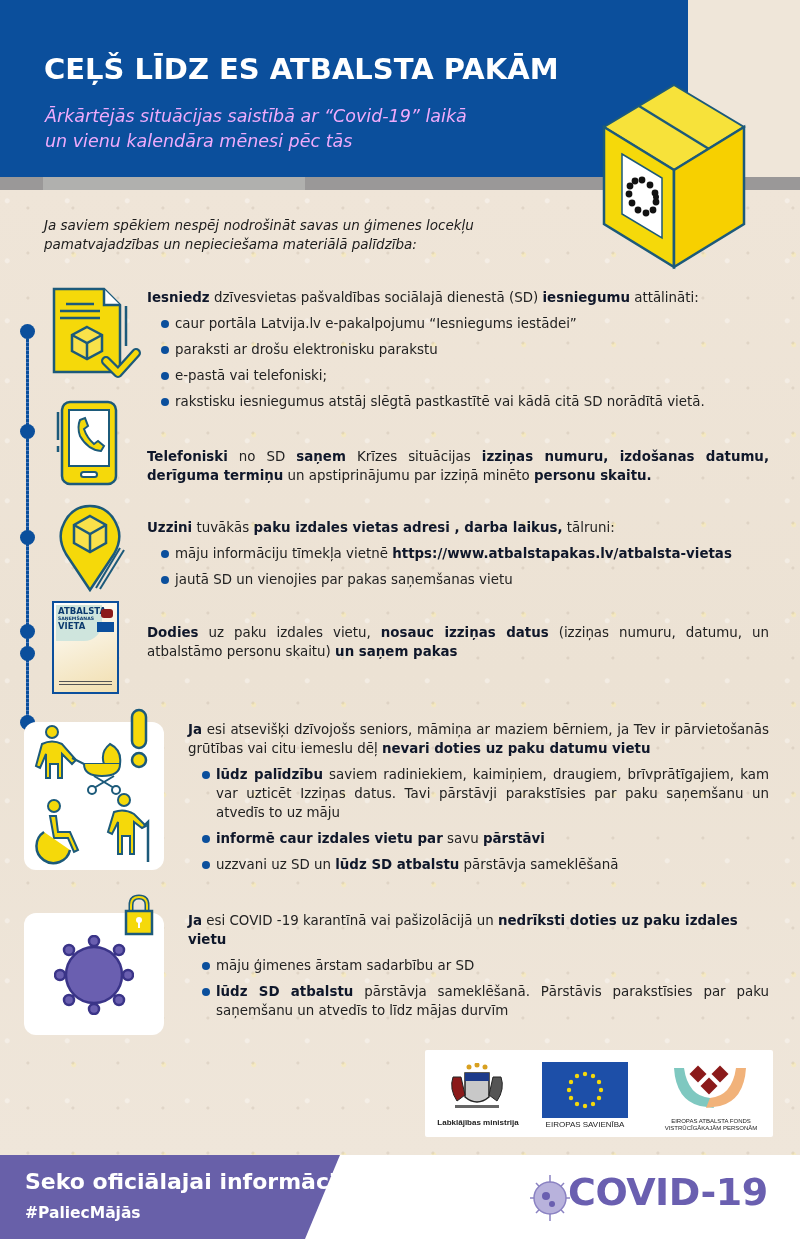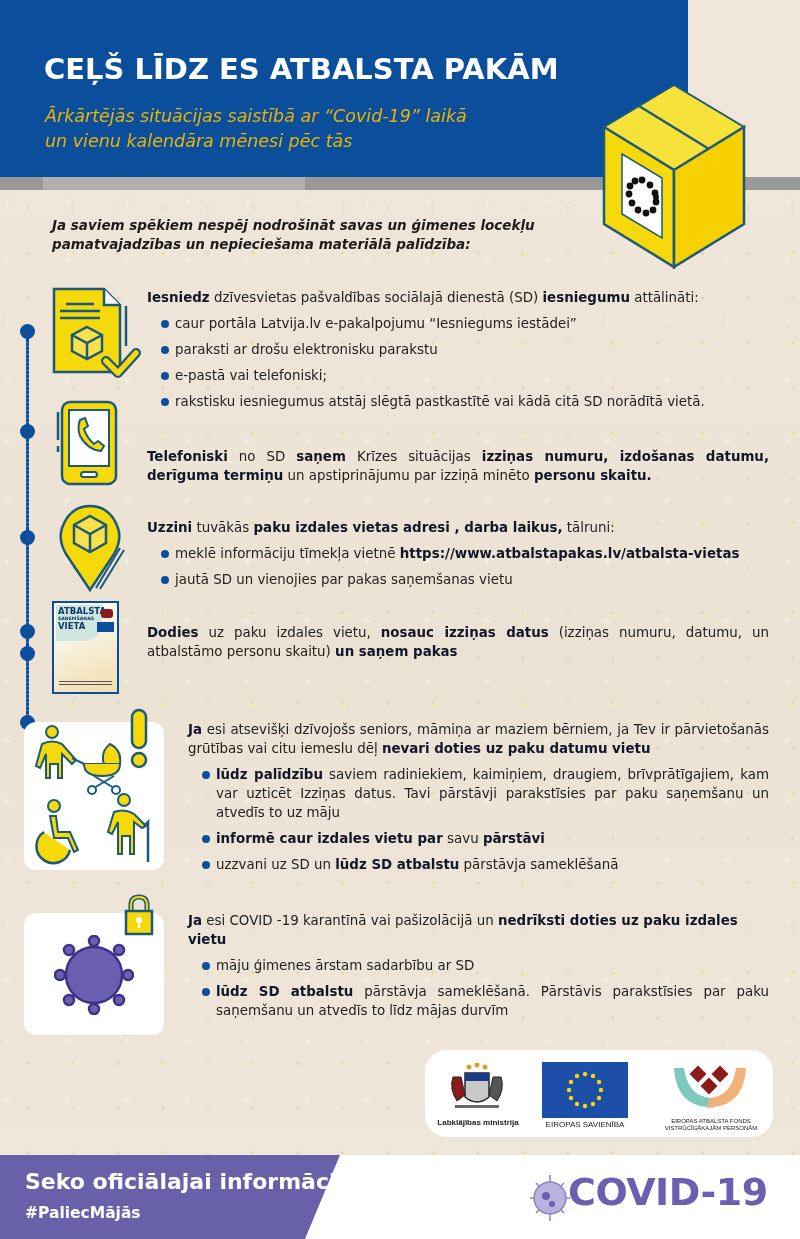--- a/index.html
+++ b/index.html
@@ -31,7 +31,7 @@
   }
   .subtitle {
     position: absolute; left: 45px; top: 104px;
-    color: #eab308; font-style: italic; font-size: 17.5px; line-height: 25px;
+    color: #f0abfc; font-style: italic; font-size: 17.5px; line-height: 25px;
     font-family: "DejaVu Sans", sans-serif;
   }
   .stripe { position: absolute; top: 177px; height: 14px; }

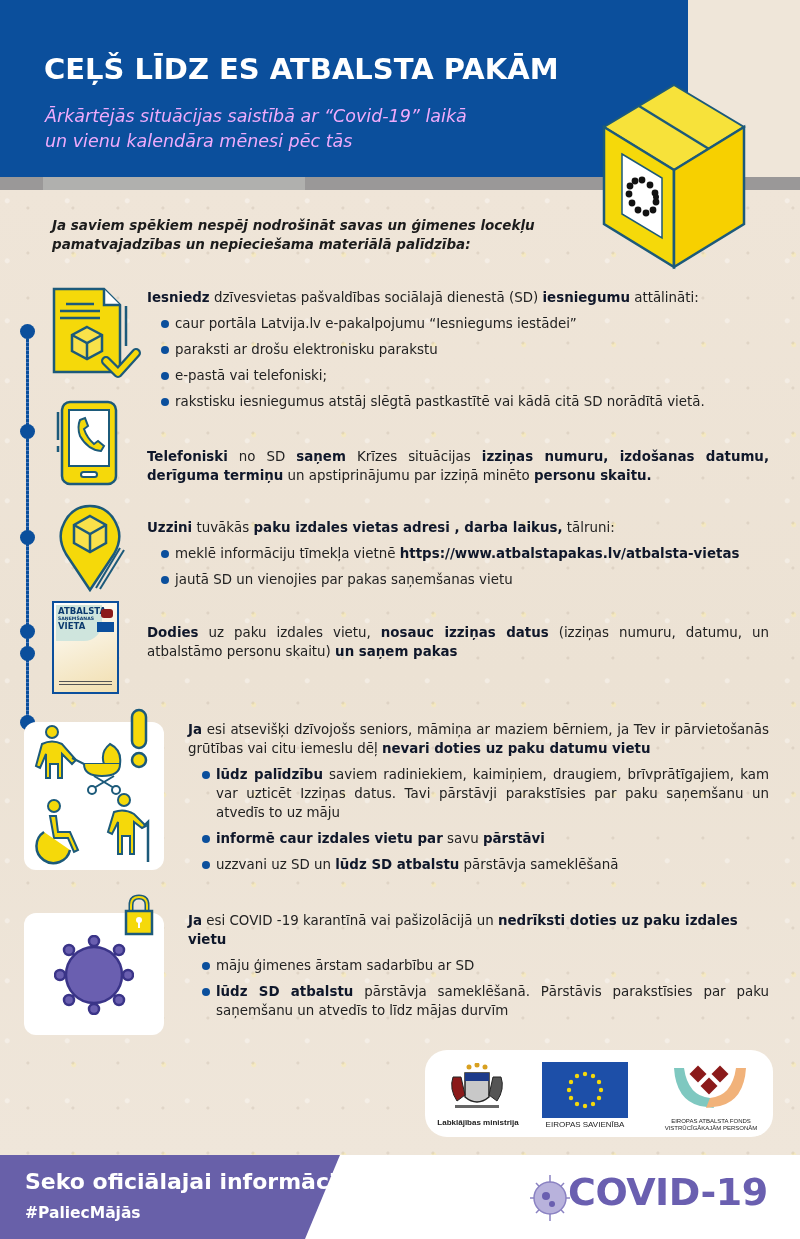--- a/index.html
+++ b/index.html
@@ -42,8 +42,8 @@
   .box-icon { position: absolute; left: 594px; top: 82px; width: 160px; width: 160px; height: 190px; }
 
   .intro {
-    position: absolute; left: 52px; top: 216px; width: 520px;
-    font-style: italic; font-weight: bold; font-size: 13.5px; line-height: 19px;
+    position: absolute; left: 44px; top: 216px; width: 520px;
+    font-style: italic; font-weight: normal; font-size: 13.5px; line-height: 19px;
     color: #1c1c1c; font-family: "DejaVu Sans", sans-serif;
   }
 

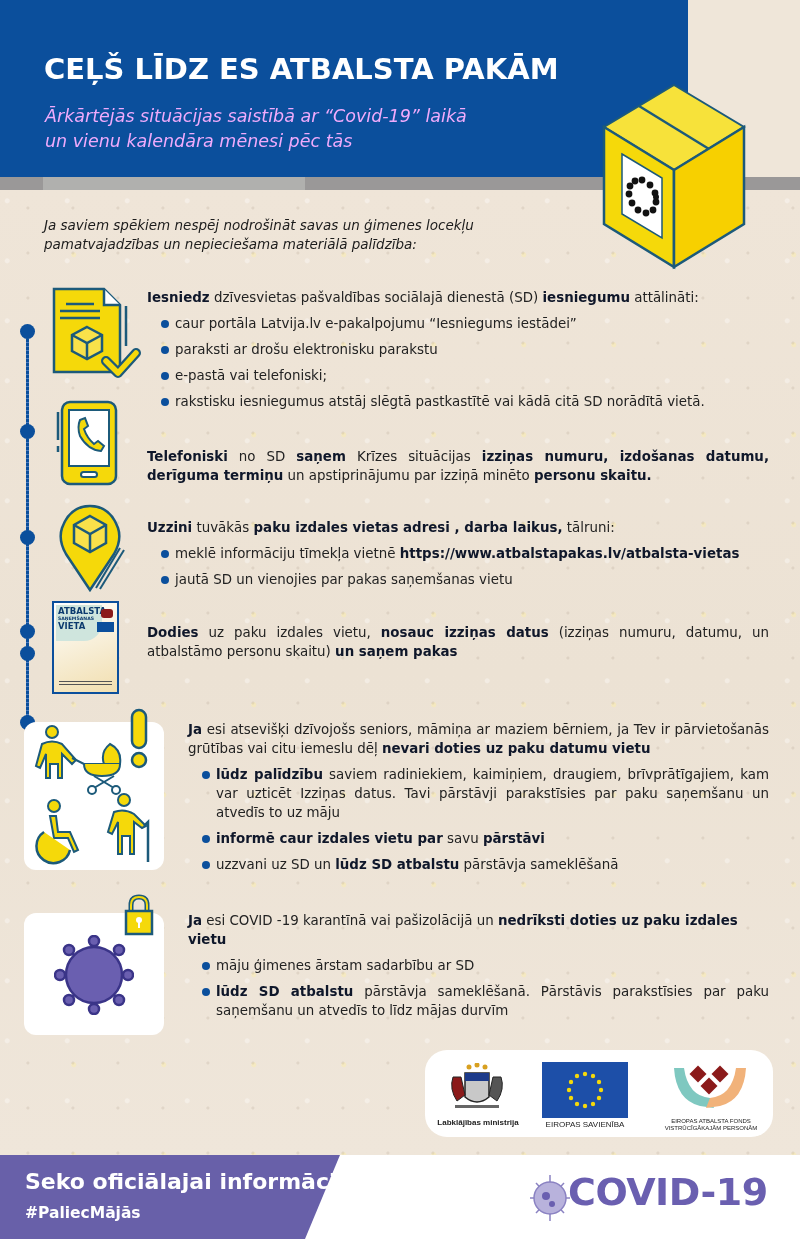--- a/index.html
+++ b/index.html
@@ -188,7 +188,7 @@
     <b>Uzzini</b><span> tuvākās </span><b>paku izdales vietas adresi , darba laikus,</b><span> tālruni:</span>
   </div>
   <ul class="bl" style="margin-left:12px">
-    <li><span>meklē informāciju tīmekļa vietnē </span><b>https://www.atbalstapakas.lv/atbalsta-vietas</b></li>
+    <li><span>māju informāciju tīmekļa vietnē </span><b>https://www.atbalstapakas.lv/atbalsta-vietas</b></li>
     <li><span>jautā SD un vienojies par pakas saņemšanas vietu</span></li>
   </ul>
 </div>

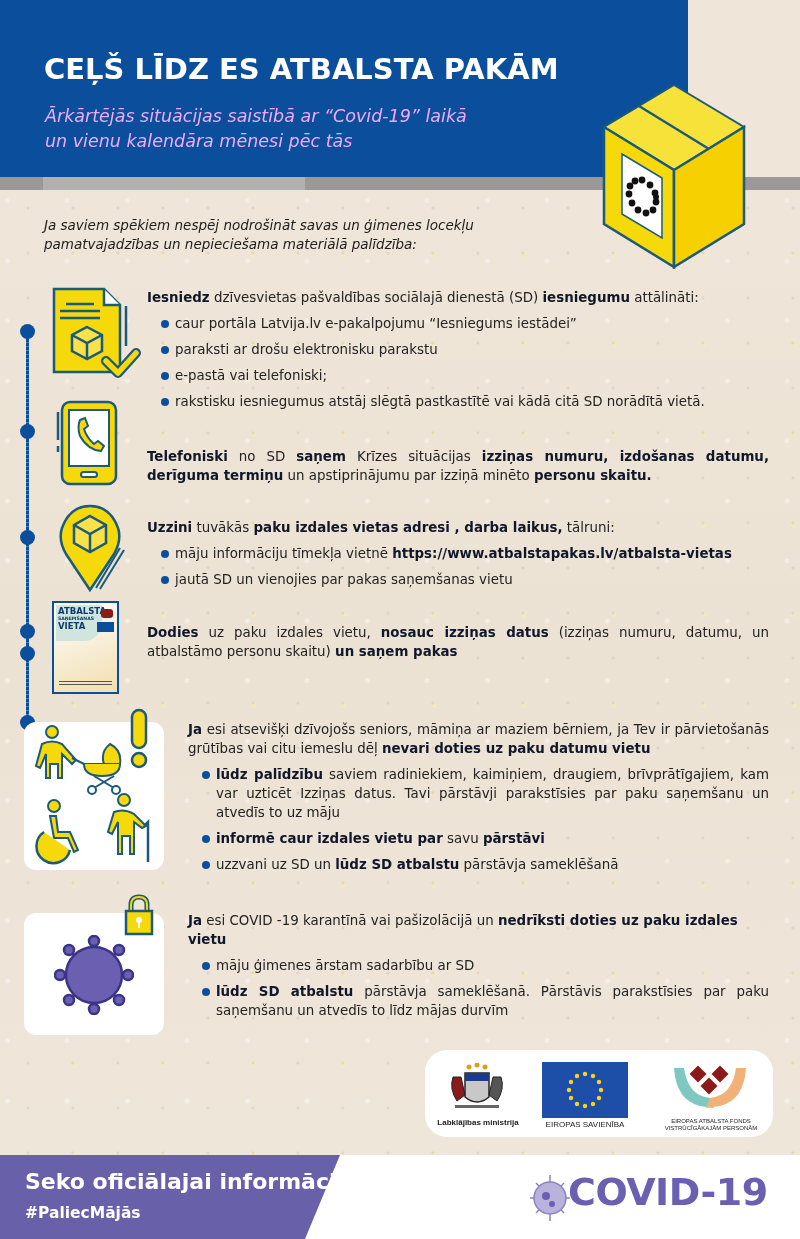--- a/index.html
+++ b/index.html
@@ -66,7 +66,7 @@
 
   .logos {
     position: absolute; left: 425px; top: 1050px; width: 348px; height: 87px;
-    background: #fff; border-radius: 22px;
+    background: #fff; border-radius: 2px;
   }
   .logo-cap { position: absolute; font-size: 7.5px; text-align: center; color: #222; font-family: "Liberation Sans", sans-serif; }
 

